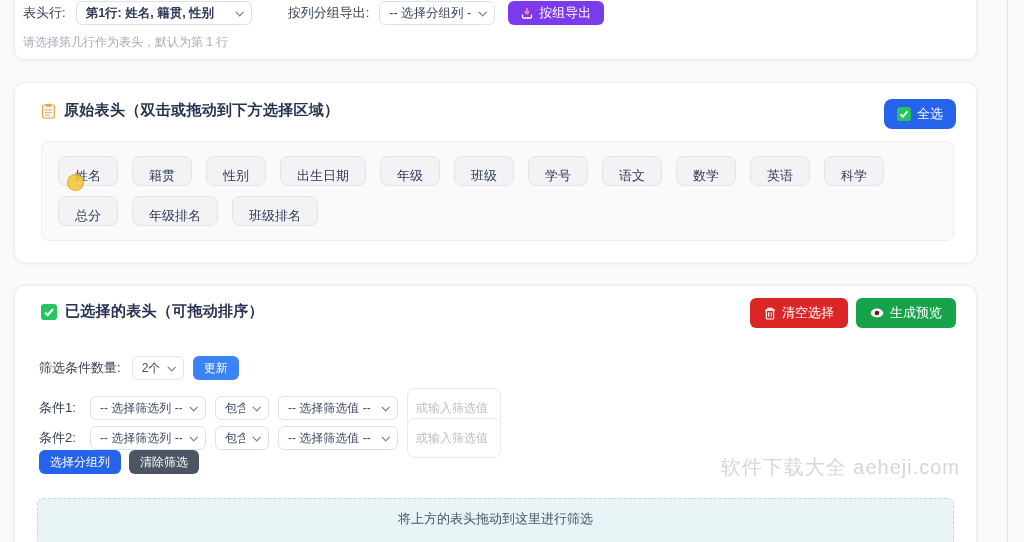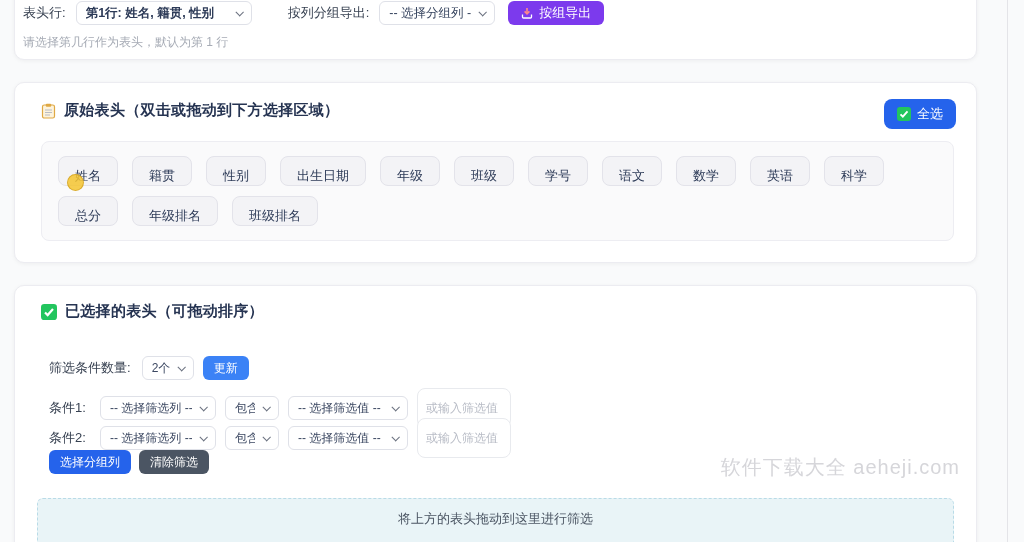--- a/index.html
+++ b/index.html
@@ -180,6 +180,28 @@
       </span>
       <span class="sec-title">已选择的表头（可拖动排序）</span>
     </div>
+    <div class="sec-actions">
+      <button class="btn btn-clear">
+        <span class="icon">
+          <svg width="12" height="13" viewBox="0 0 12 13">
+              <path d="M1 3h10" stroke="#fff" stroke-width="1.2"></path>
+              <path d="M4 3V1.4h4V3" stroke="#fff" stroke-width="1.2" fill="none"></path>
+              <rect x="2.4" y="3" width="7.2" height="9" rx="1" stroke="#fff" stroke-width="1.2" fill="none"></rect>
+              <path d="M4.7 5.2v4.6M7.3 5.2v4.6" stroke="#fff" stroke-width="1.1"></path>
+            </svg>
+        </span>
+        <span>清空选择</span>
+      </button>
+      <button class="btn btn-preview">
+        <span class="icon">
+          <svg width="14" height="10" viewBox="0 0 14 10">
+              <ellipse cx="7" cy="5" rx="6.3" ry="4.4" fill="#fff"></ellipse>
+              <circle cx="7" cy="5" r="2.3" fill="#5b1e12"></circle>
+            </svg>
+        </span>
+        <span>生成预览</span>
+      </button>
+    </div>
 
     <div class="filter-row" style="top:70px;">
       <span class="tb-label" style="margin-right:2px;">筛选条件数量:</span>

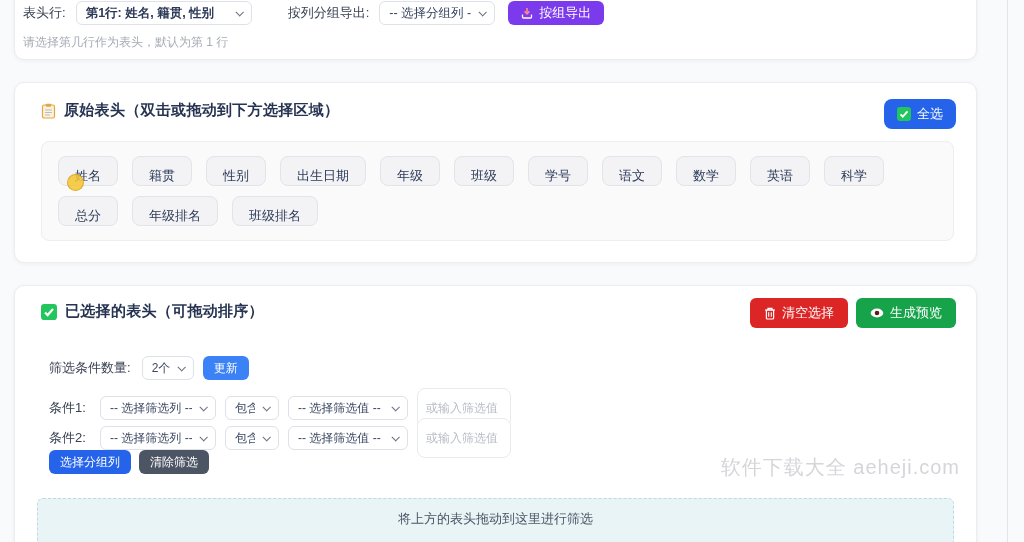--- a/index.html
+++ b/index.html
@@ -53,7 +53,7 @@
   .sel-card { top:285px; height:300px; }
   .sec-actions { position:absolute; right:20px; top:12px; display:flex; gap:8px; }
 
-  .filter-row { position:absolute; left:34px; display:flex; align-items:center; gap:9px; }
+  .filter-row { position:absolute; left:24px; display:flex; align-items:center; gap:9px; }
   .cond-label { font-size:13px; color:#374151; width:42px; flex:none; }
   .sel-sm { height:24px; font-size:12px; color:#3c4862; }
   .flt-input { height:40px; width:94px; border:1px solid #e8eaee; border-radius:8px;

